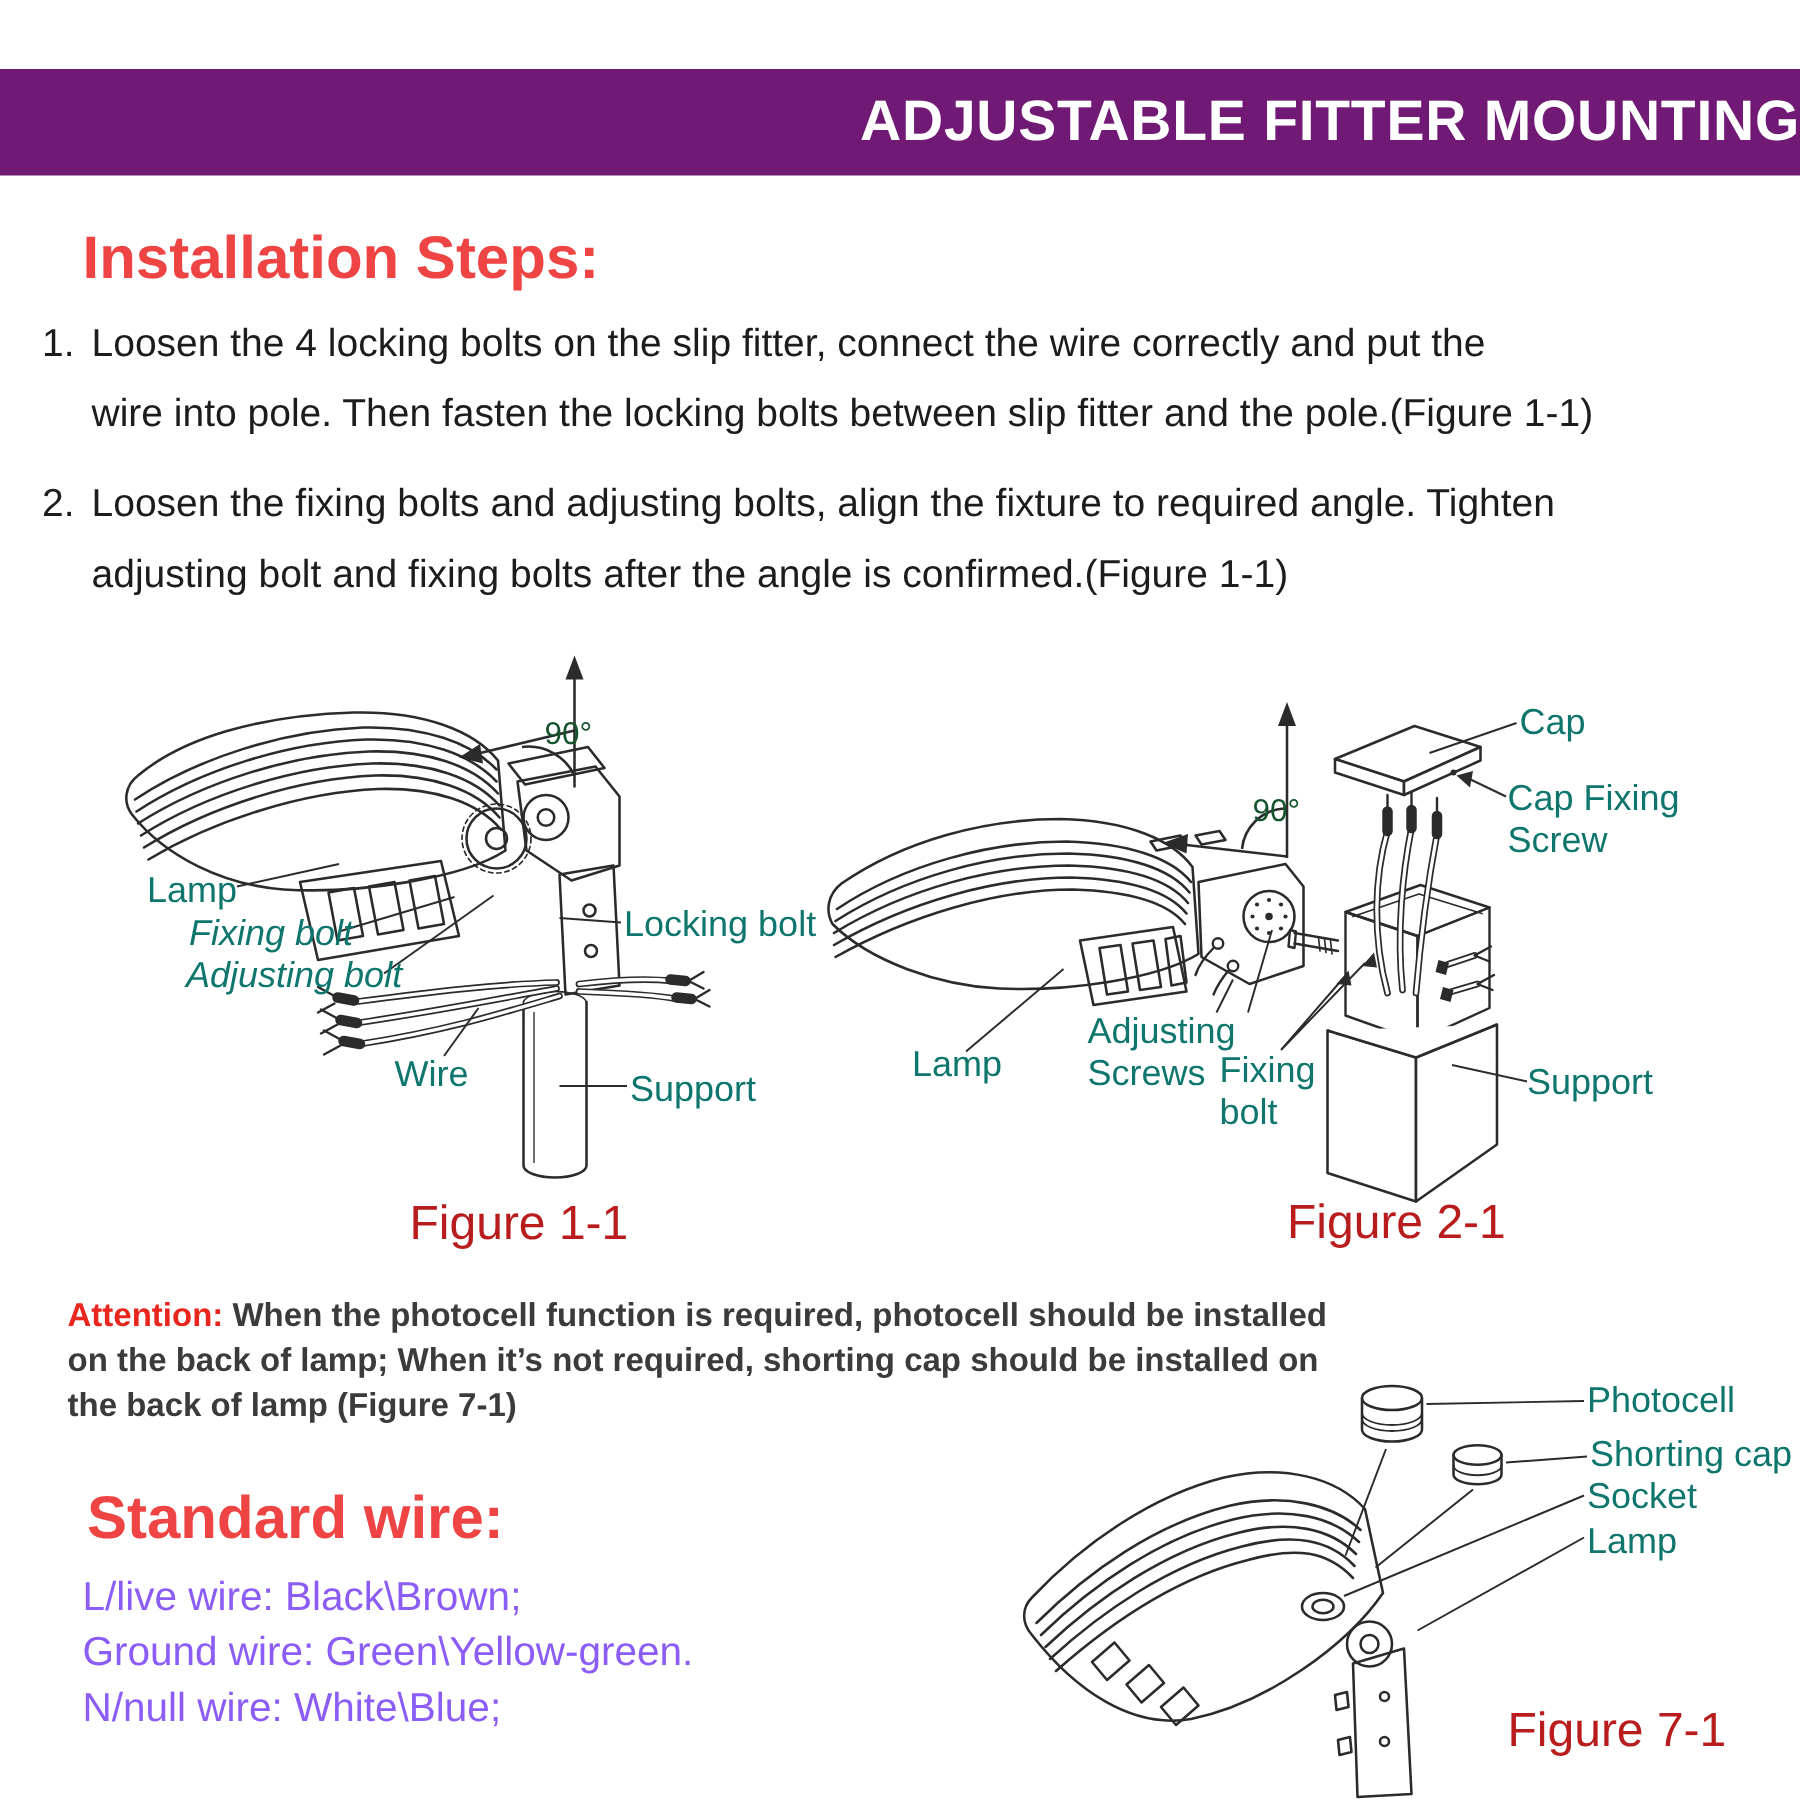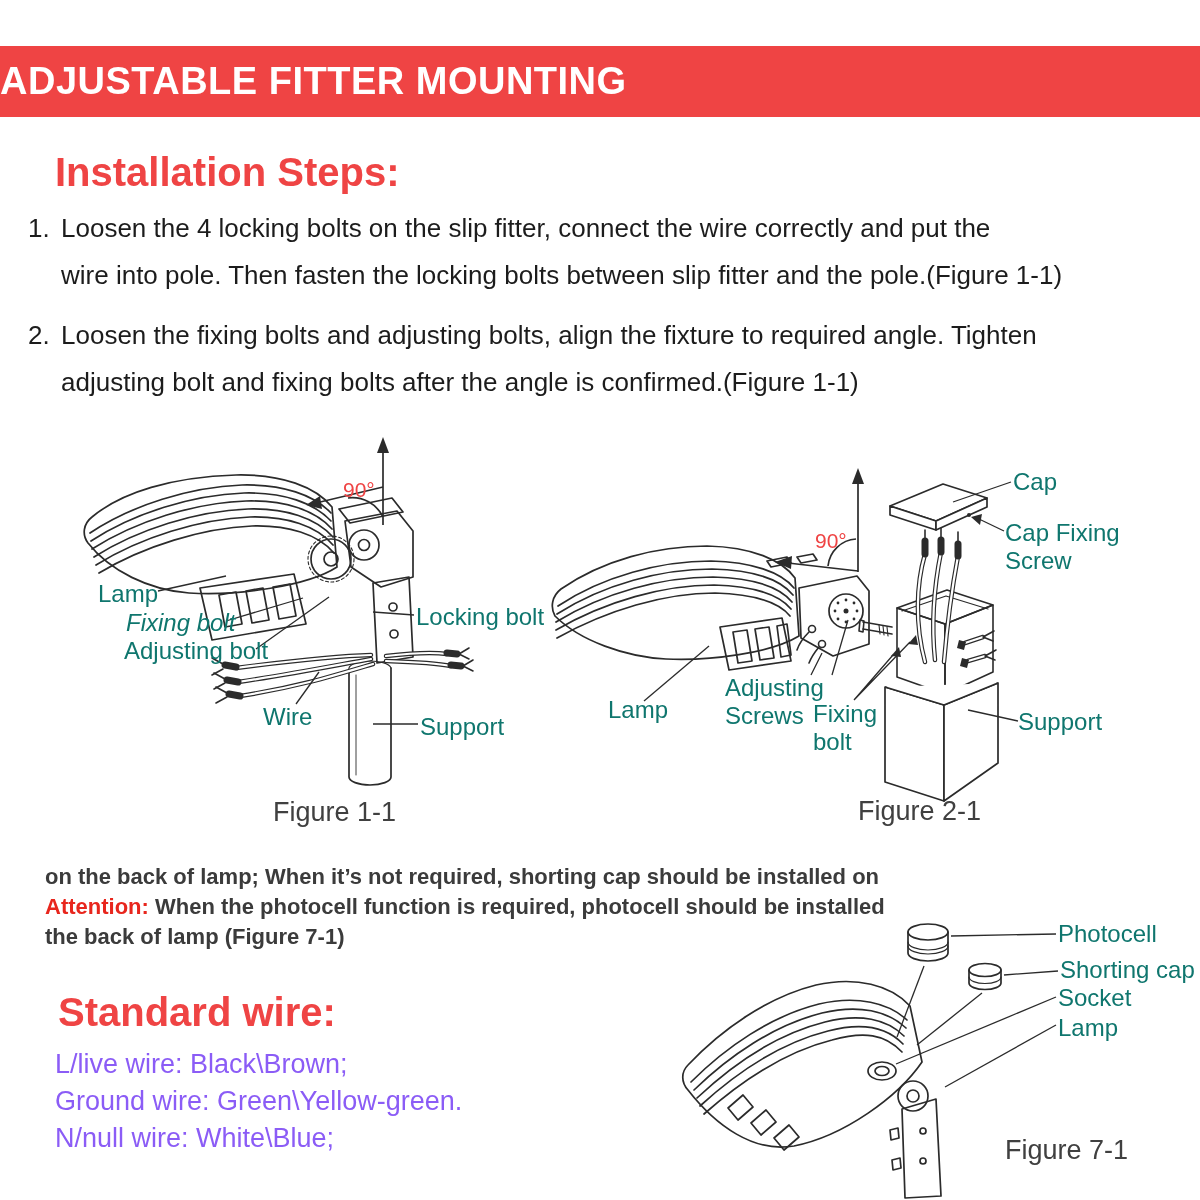--- a/index.html
+++ b/index.html
@@ -5,8 +5,8 @@
   html,body{margin:0;padding:0;background:#fff;}
   #page{position:relative;width:1200px;height:1200px;background:#ffffff;overflow:hidden;
         font-family:"Liberation Sans","DejaVu Sans",sans-serif;color:#1c1c1c;}
-  .header-bar{position:absolute;left:0;top:46px;width:1200px;height:71px;background:#ef4444;
-              display:flex;align-items:center;justify-content:flex-start;}
+  .header-bar{position:absolute;left:0;top:46px;width:1200px;height:71px;background:#701a75;
+              display:flex;align-items:center;justify-content:flex-end;}
   .header-title{color:#ffffff;font-size:38px;font-weight:bold;letter-spacing:.5px;}
   .blue-heading{position:absolute;color:#ef4444;font-size:40px;font-weight:bold;}
   .step{position:absolute;font-size:26px;line-height:47px;color:#1c1c1c;}

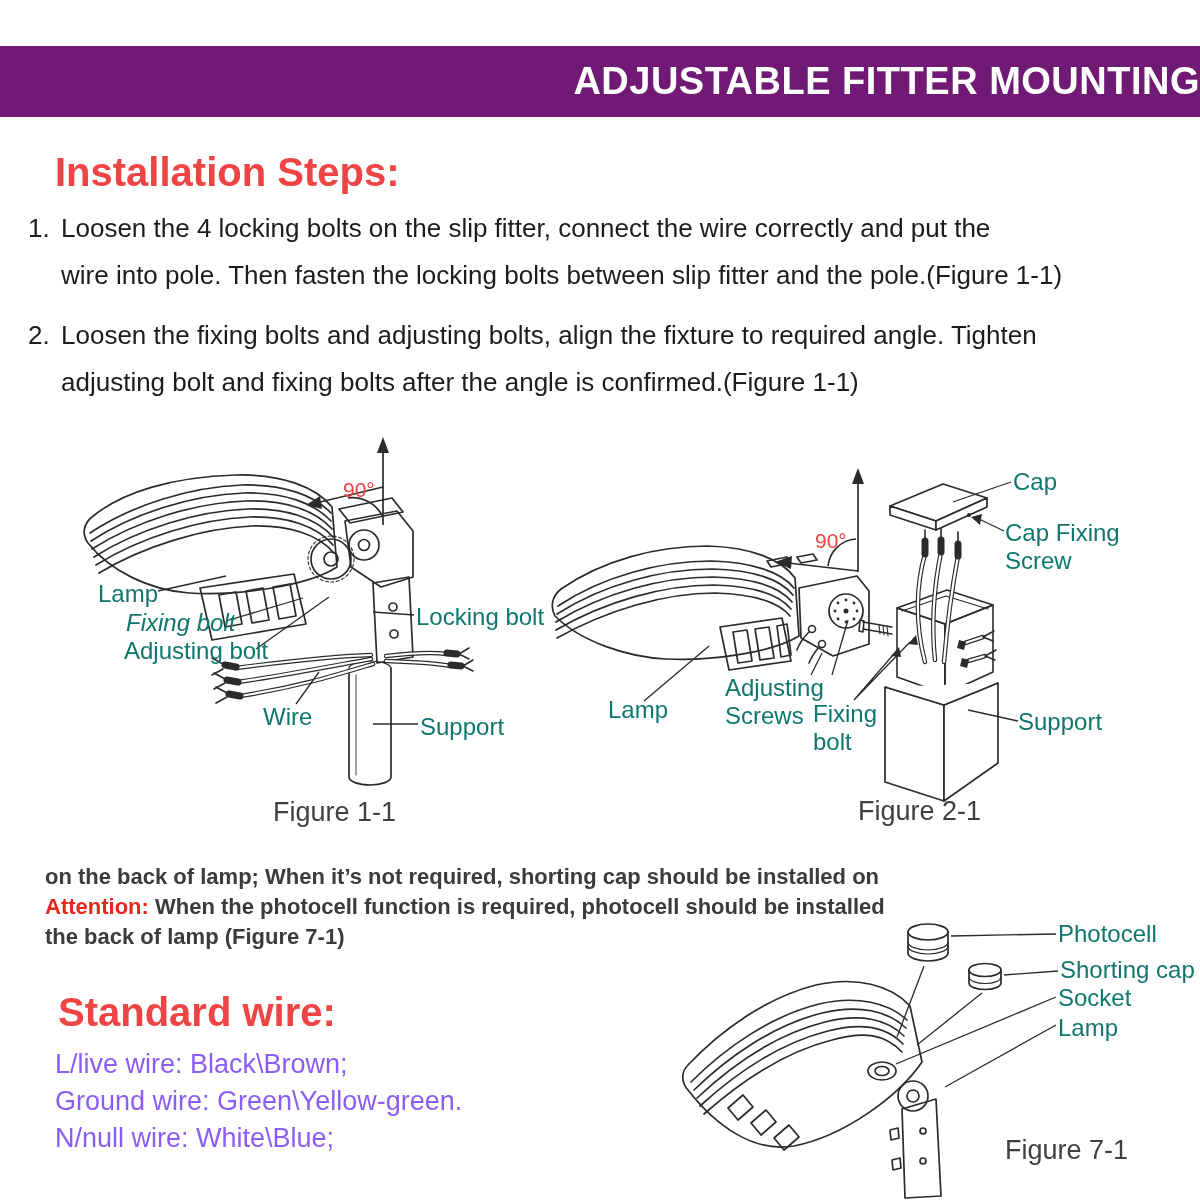--- a/index.html
+++ b/index.html
@@ -20,7 +20,7 @@
   .fig{position:absolute;}
   .fig svg{position:absolute;left:0;top:0;}
   .fig-label{position:absolute;font-size:24px;color:#0f766e;white-space:nowrap;}
-  .fig-angle{position:absolute;font-size:21px;color:#ef4444;white-space:nowrap;}
+  .fig-angle{position:absolute;font-size:21px;color:#14532d;white-space:nowrap;margin-left:20px;}
   .fig-caption{position:absolute;font-size:27px;color:#404040;white-space:nowrap;}
 </style>
 </head>

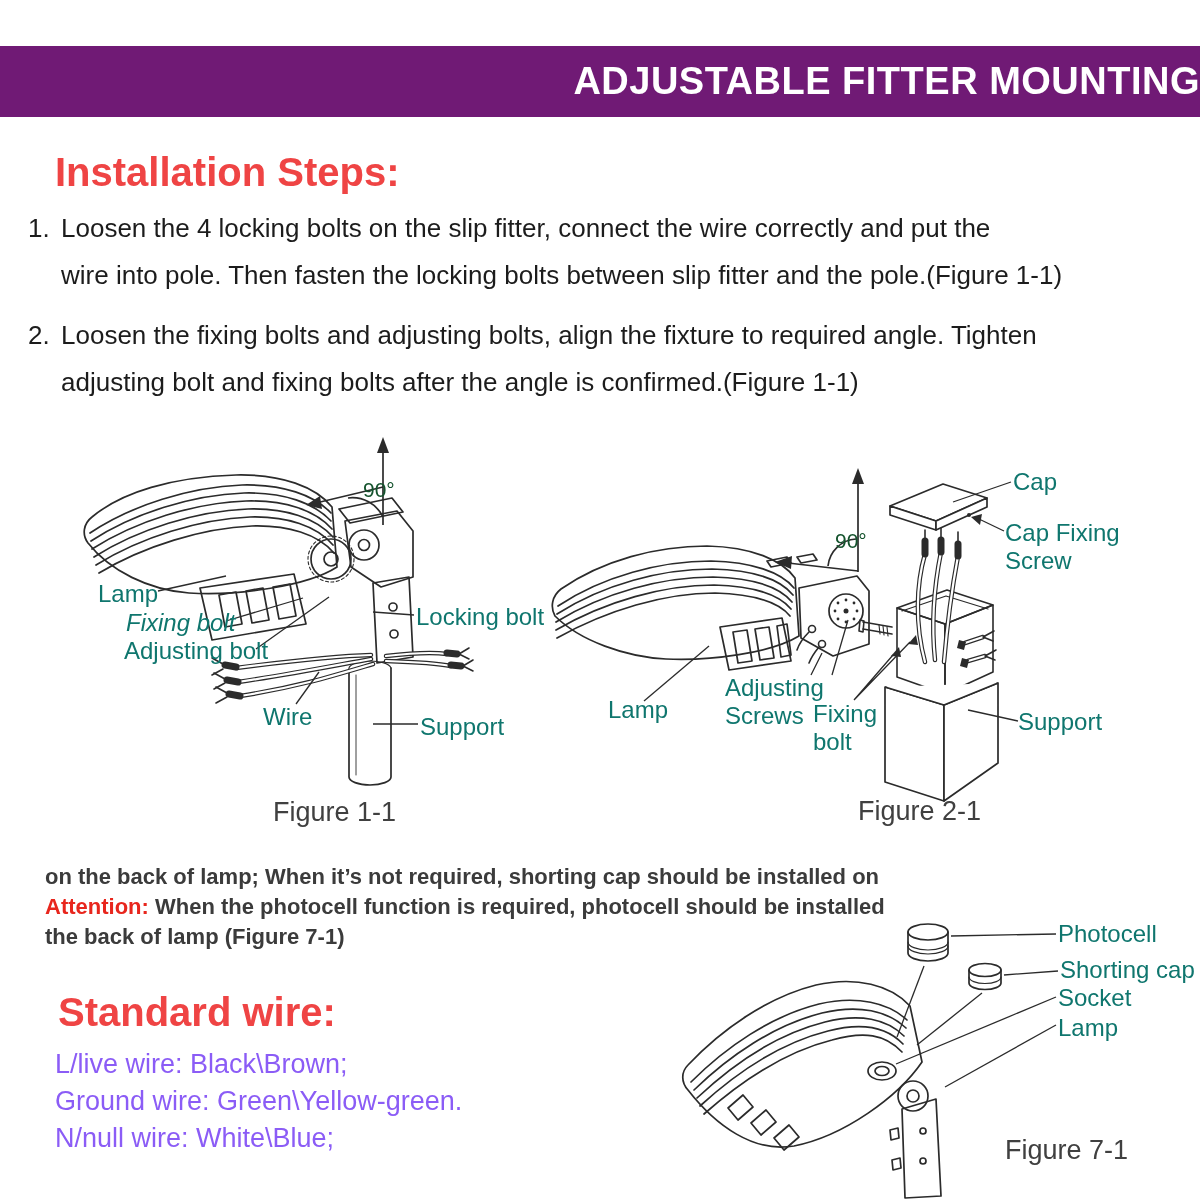--- a/index.html
+++ b/index.html
@@ -126,7 +126,7 @@
     <div class="fig-angle" style="left:303px;top:53px;">90°</div>
     <div class="fig-label" style="left:58px;top:155px;">Lamp</div>
     <div class="fig-label" style="left:86px;top:184px;font-style:italic;">Fixing bolt</div>
-    <div class="fig-label" style="left:84px;top:212px;">Adjusting bolt</div>
+    <div class="fig-label" style="left:84px;top:212px;font-style:italic;">Adjusting bolt</div>
     <div class="fig-label" style="left:376px;top:178px;">Locking bolt</div>
     <div class="fig-label" style="left:223px;top:278px;">Wire</div>
     <div class="fig-label" style="left:380px;top:288px;">Support</div>

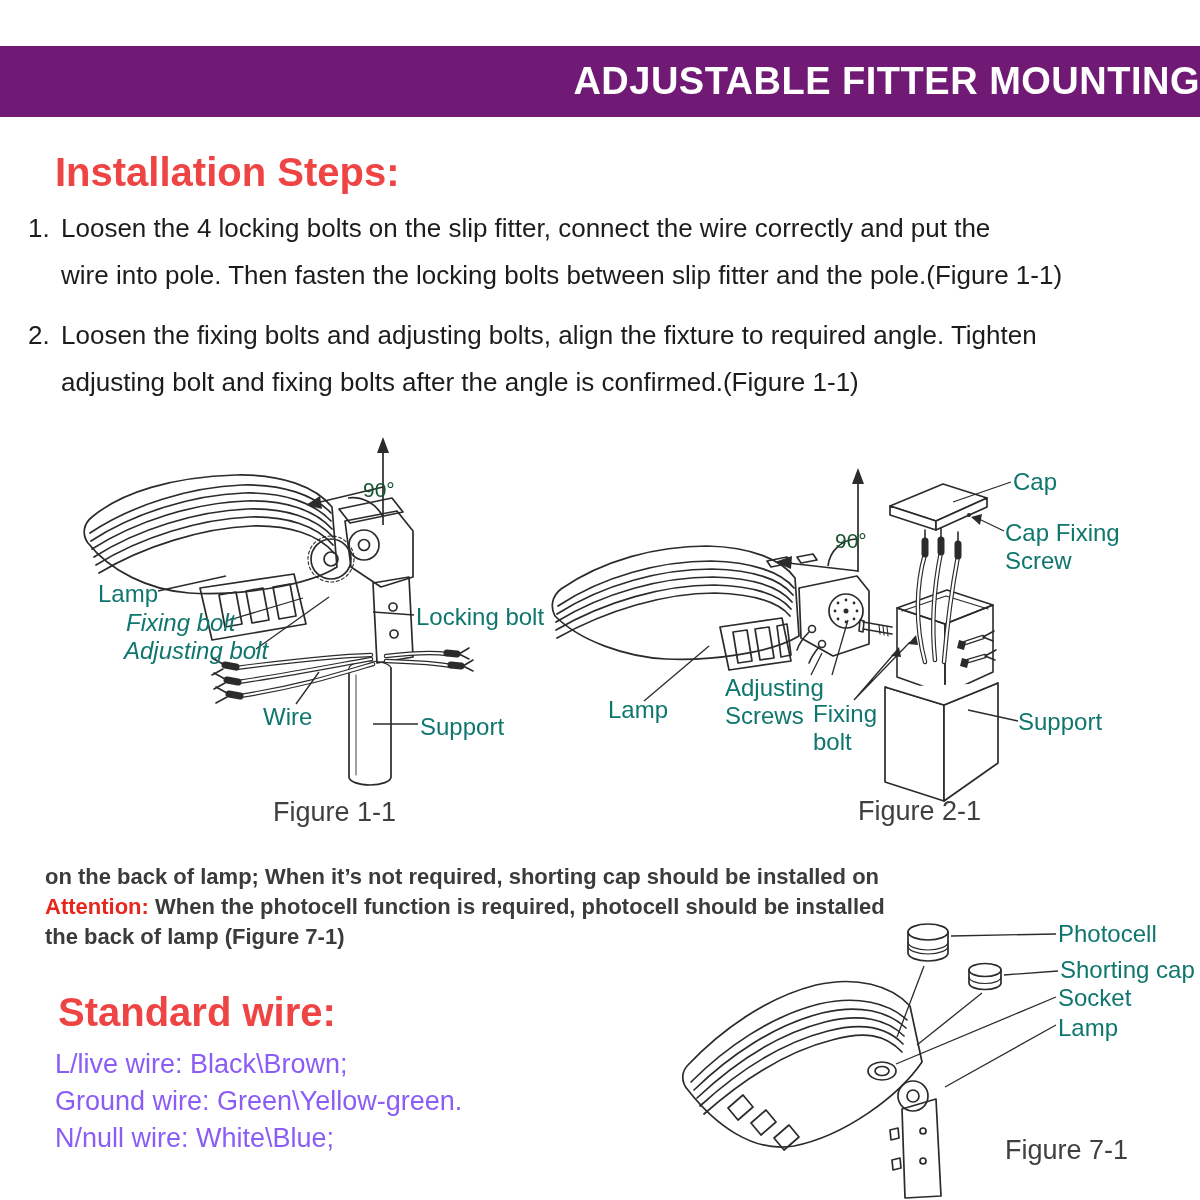--- a/index.html
+++ b/index.html
@@ -21,7 +21,7 @@
   .fig svg{position:absolute;left:0;top:0;}
   .fig-label{position:absolute;font-size:24px;color:#0f766e;white-space:nowrap;}
   .fig-angle{position:absolute;font-size:21px;color:#14532d;white-space:nowrap;margin-left:20px;}
-  .fig-caption{position:absolute;font-size:27px;color:#404040;white-space:nowrap;}
+  .fig-caption{position:absolute;font-size:32px;color:#b91c1c;white-space:nowrap;}
 </style>
 </head>
 <body>

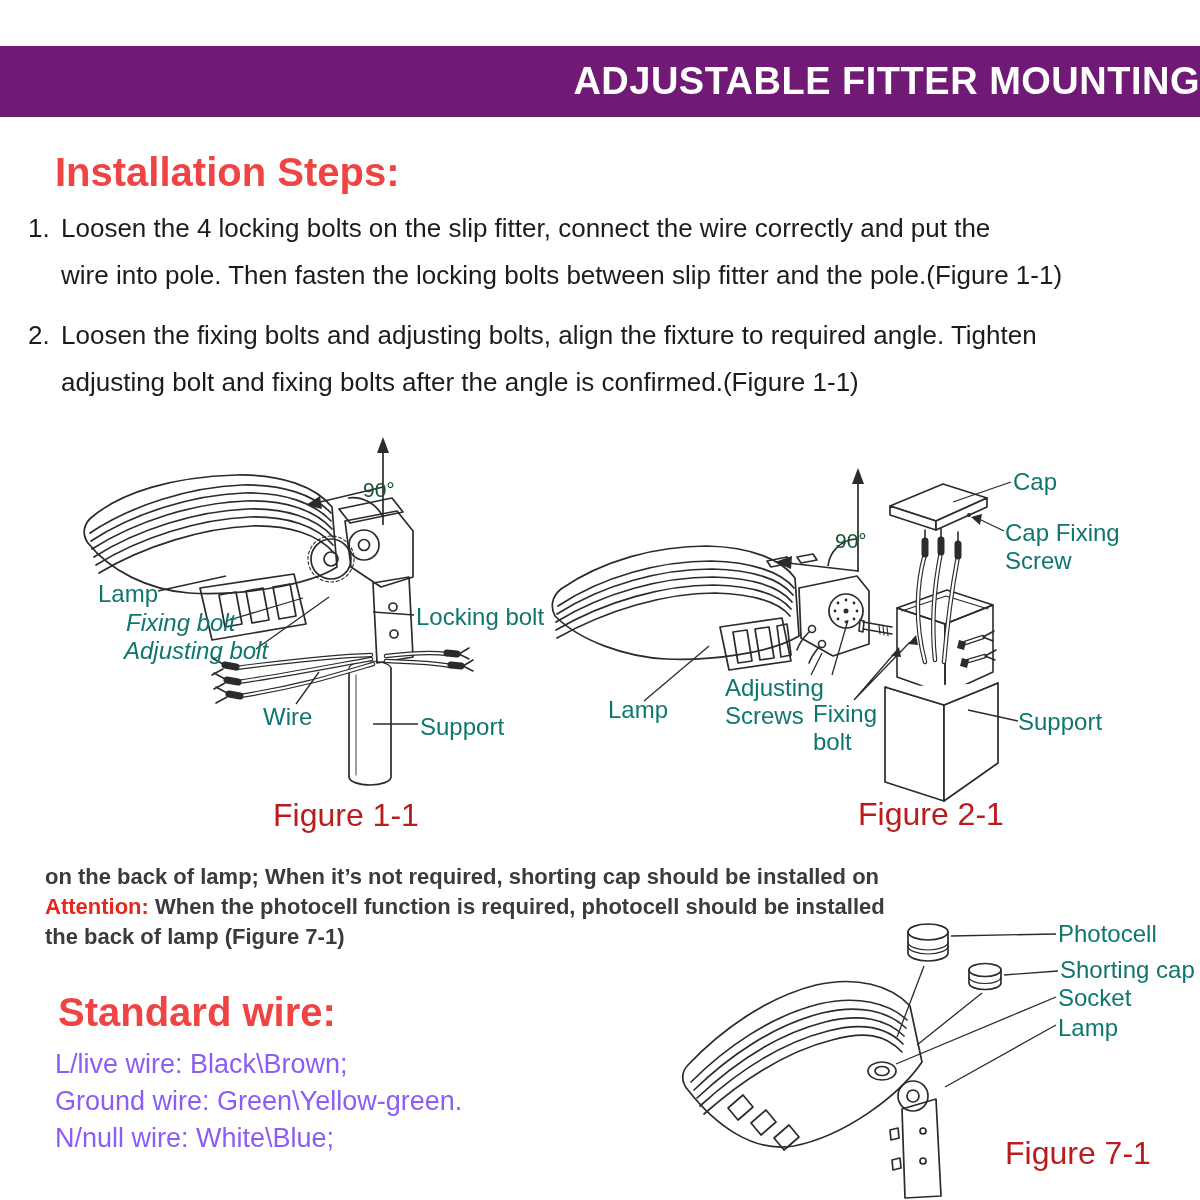--- a/index.html
+++ b/index.html
@@ -258,11 +258,11 @@
   </div>
 
   <div class="attention">
-    <div class="att-line">on the back of lamp; When it’s not required, shorting cap should be installed on</div>
     <div class="att-line">
       <span class="red">Attention:</span>
       <span>When the photocell function is required, photocell should be installed</span>
     </div>
+    <div class="att-line">on the back of lamp; When it’s not required, shorting cap should be installed on</div>
     <div class="att-line">the back of lamp (Figure 7-1)</div>
   </div>
 

